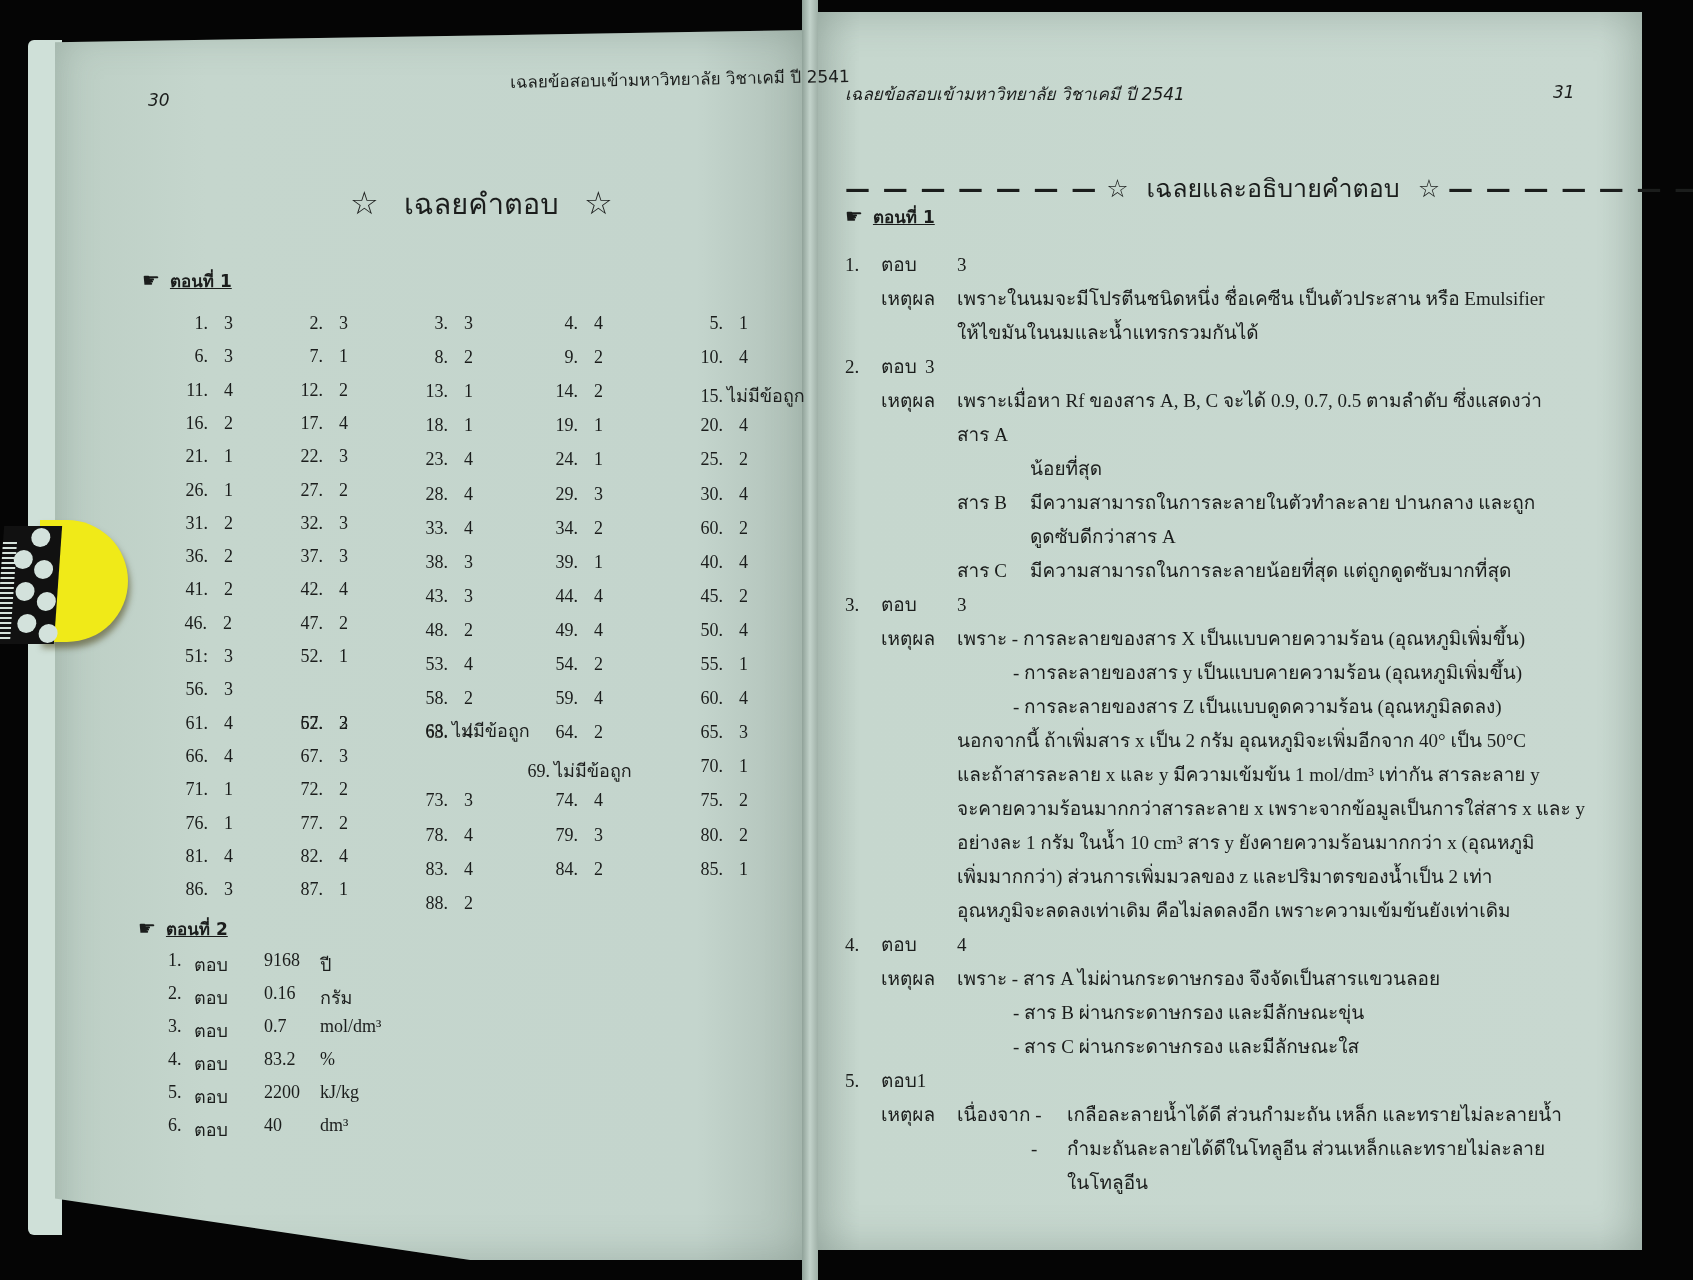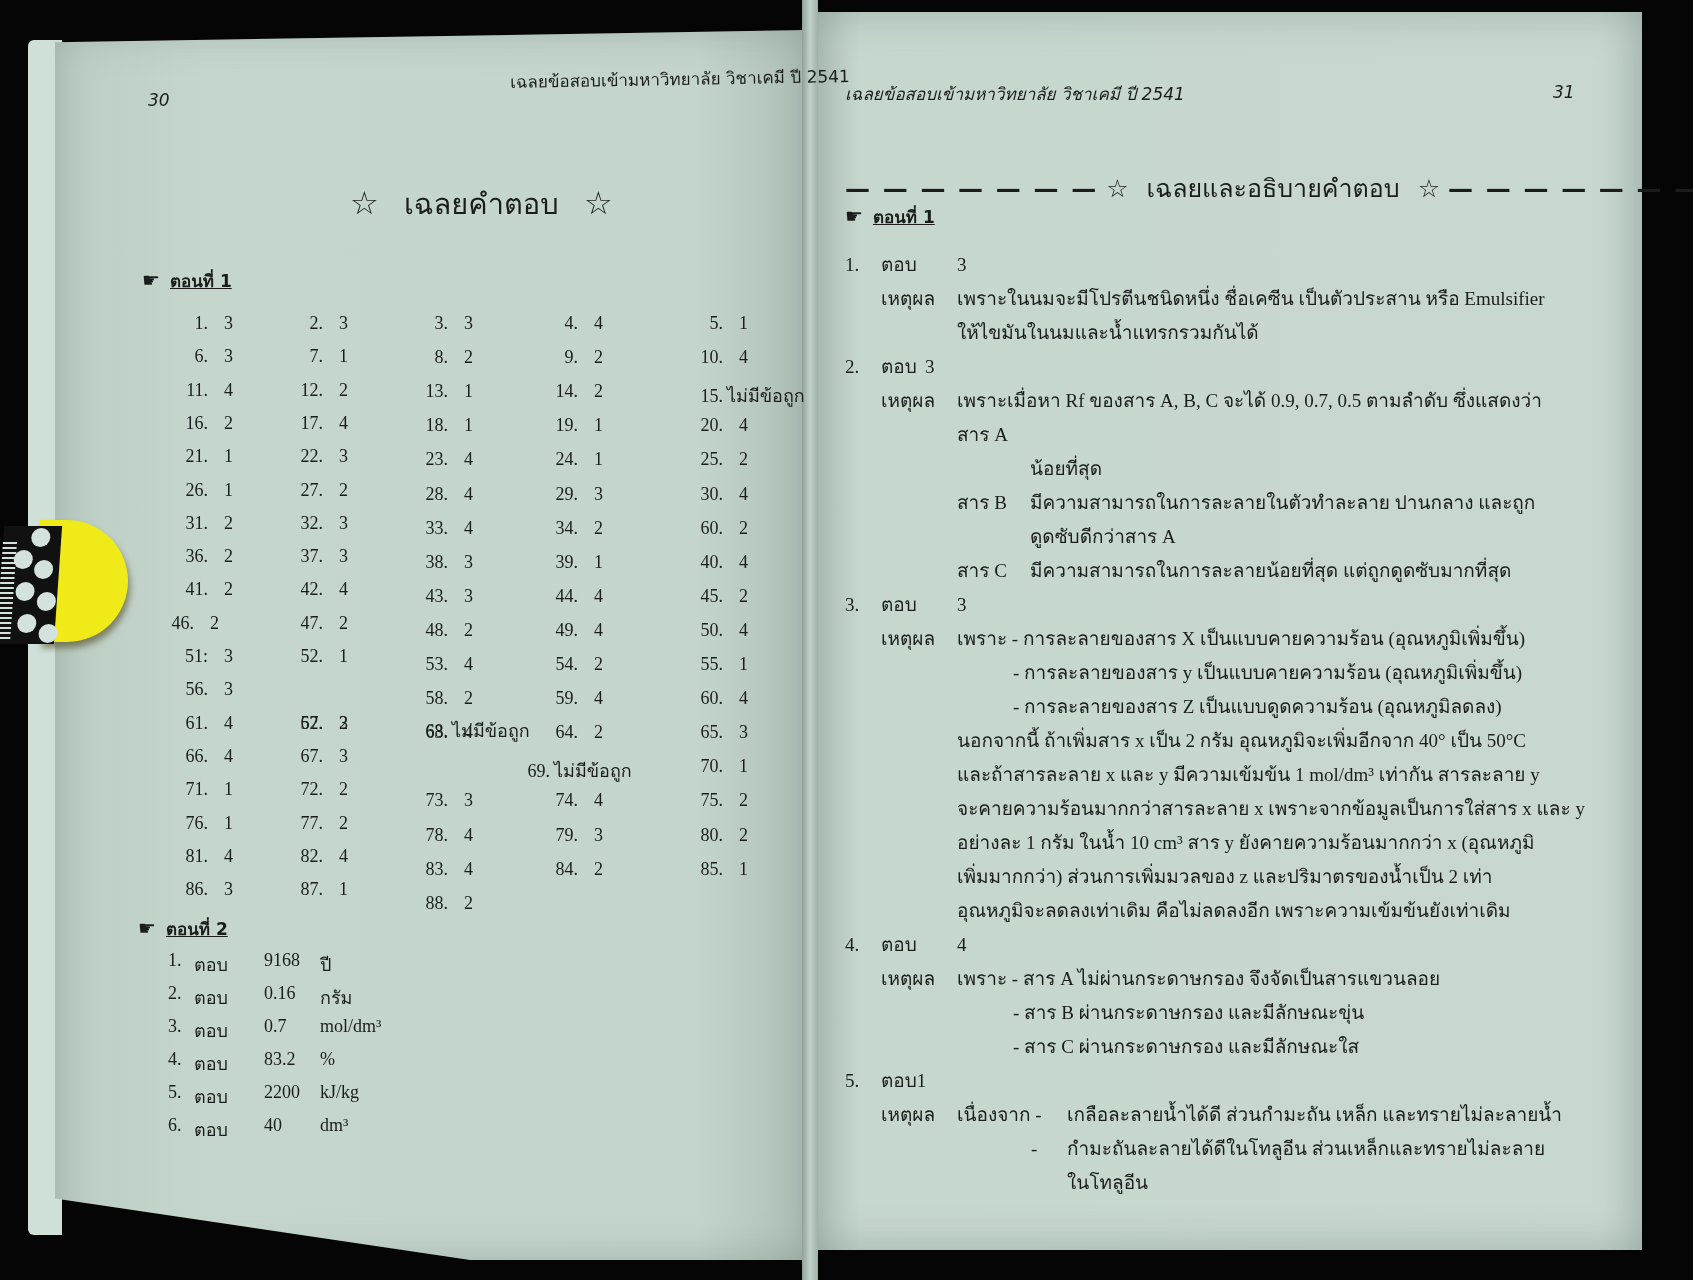--- a/index.html
+++ b/index.html
@@ -128,7 +128,7 @@
     <div class="grid-cell" style="left: 410px; top: 585.8px;"><span class="n">43.</span><span class="a">3</span></div>
     <div class="grid-cell" style="left: 540px; top: 585.8px;"><span class="n">44.</span><span class="a">4</span></div>
     <div class="grid-cell" style="left: 685px; top: 585.8px;"><span class="n">45.</span><span class="a">2</span></div>
-    <div class="grid-cell" style="left: 156px; top: 612.7px; font-family: Liberation Serif, serif;"><span class="n">46.</span><span class="a">2</span></div>
+    <div class="grid-cell" style="left: 169px; top: 612.7px; font-family: Liberation Serif, serif;"><span class="n">46.</span><span class="a">2</span></div>
     <div class="grid-cell" style="left: 285px; top: 612.7px;"><span class="n">47.</span><span class="a">2</span></div>
     <div class="grid-cell" style="left: 410px; top: 619.9px;"><span class="n">48.</span><span class="a">2</span></div>
     <div class="grid-cell" style="left: 540px; top: 619.9px;"><span class="n">49.</span><span class="a">4</span></div>

